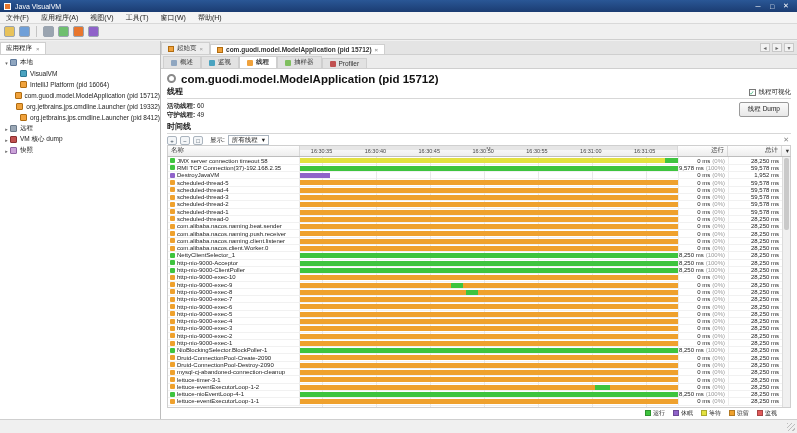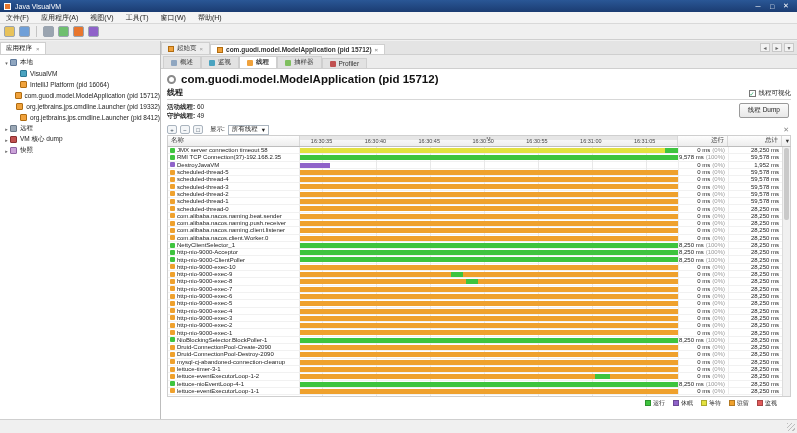--- a/index.html
+++ b/index.html
@@ -241,6 +241,9 @@
         <button class="dump-btn">线程 Dump</button>
       </div>
 
+      <div class="caption-row">
+        <span class="caption">时间线</span>
+      </div>
 
       <div class="tl-toolbar">
         <span class="zoom-btn">+</span>

